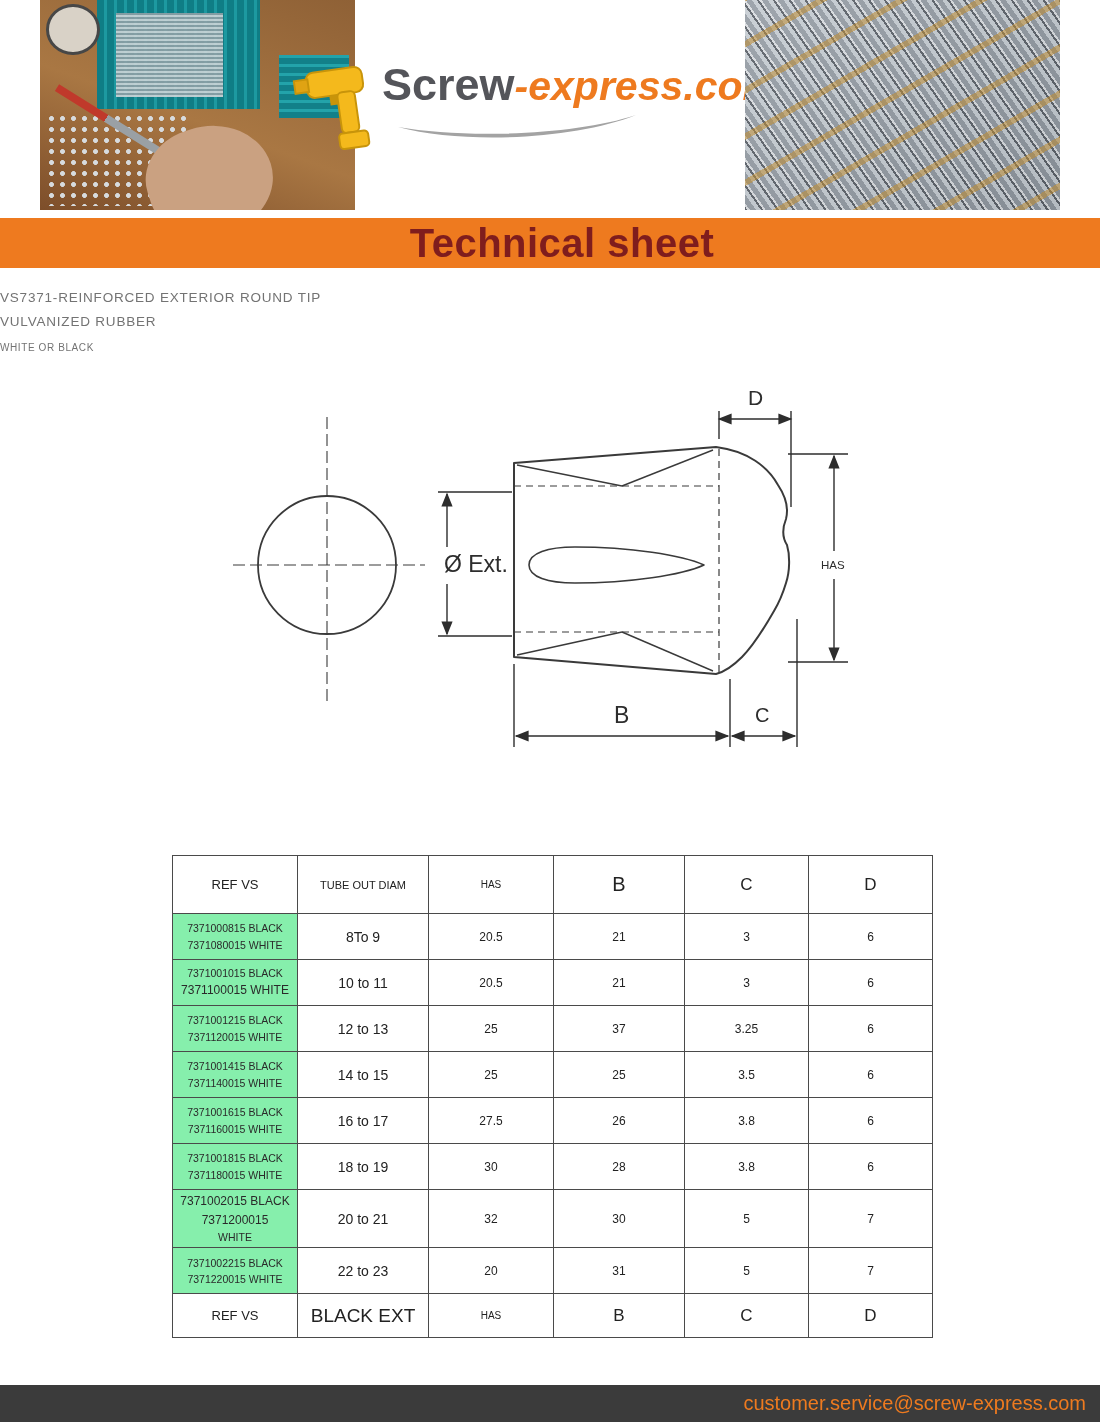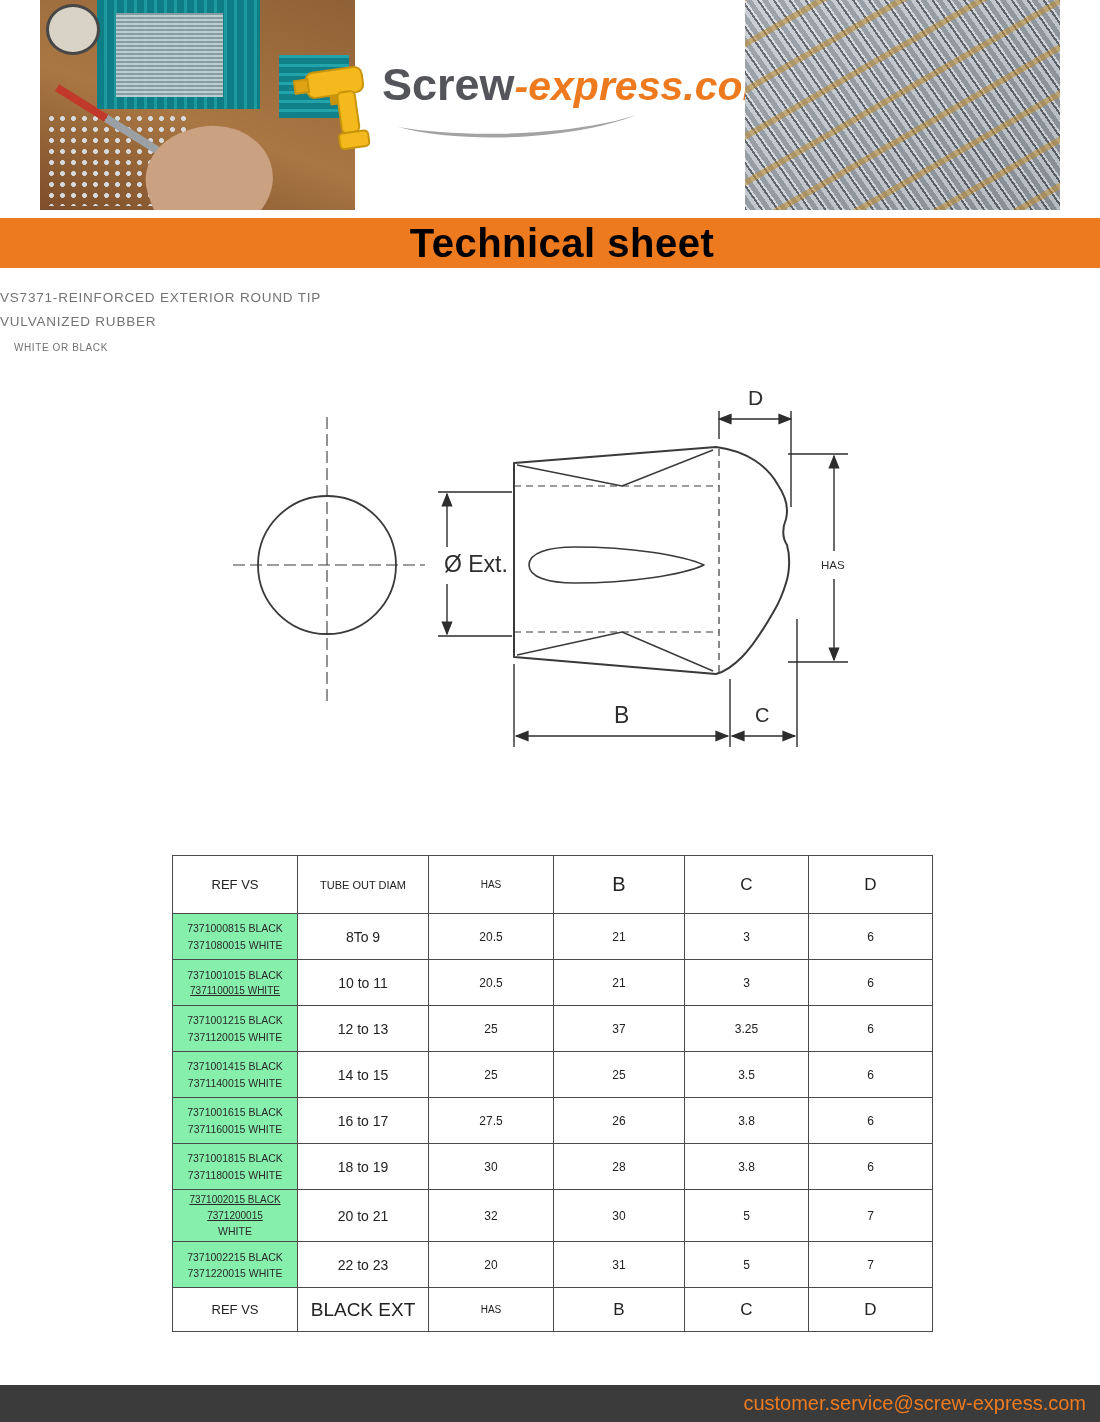--- a/index.html
+++ b/index.html
@@ -49,7 +49,7 @@
   
   .banner{height:50px;margin-top:6px;background:var(--color-accent);
     display:flex;align-items:center;justify-content:center;}
-  .banner-text{color:#000000;font-size:40px;font-weight:bold;letter-spacing:.5px;margin-left:24px;}
+  .banner-text{color:#7f1d1d;font-size:40px;font-weight:bold;letter-spacing:.5px;margin-left:24px;}
 
   
   .titles{margin-top:22px;color:#737373;}

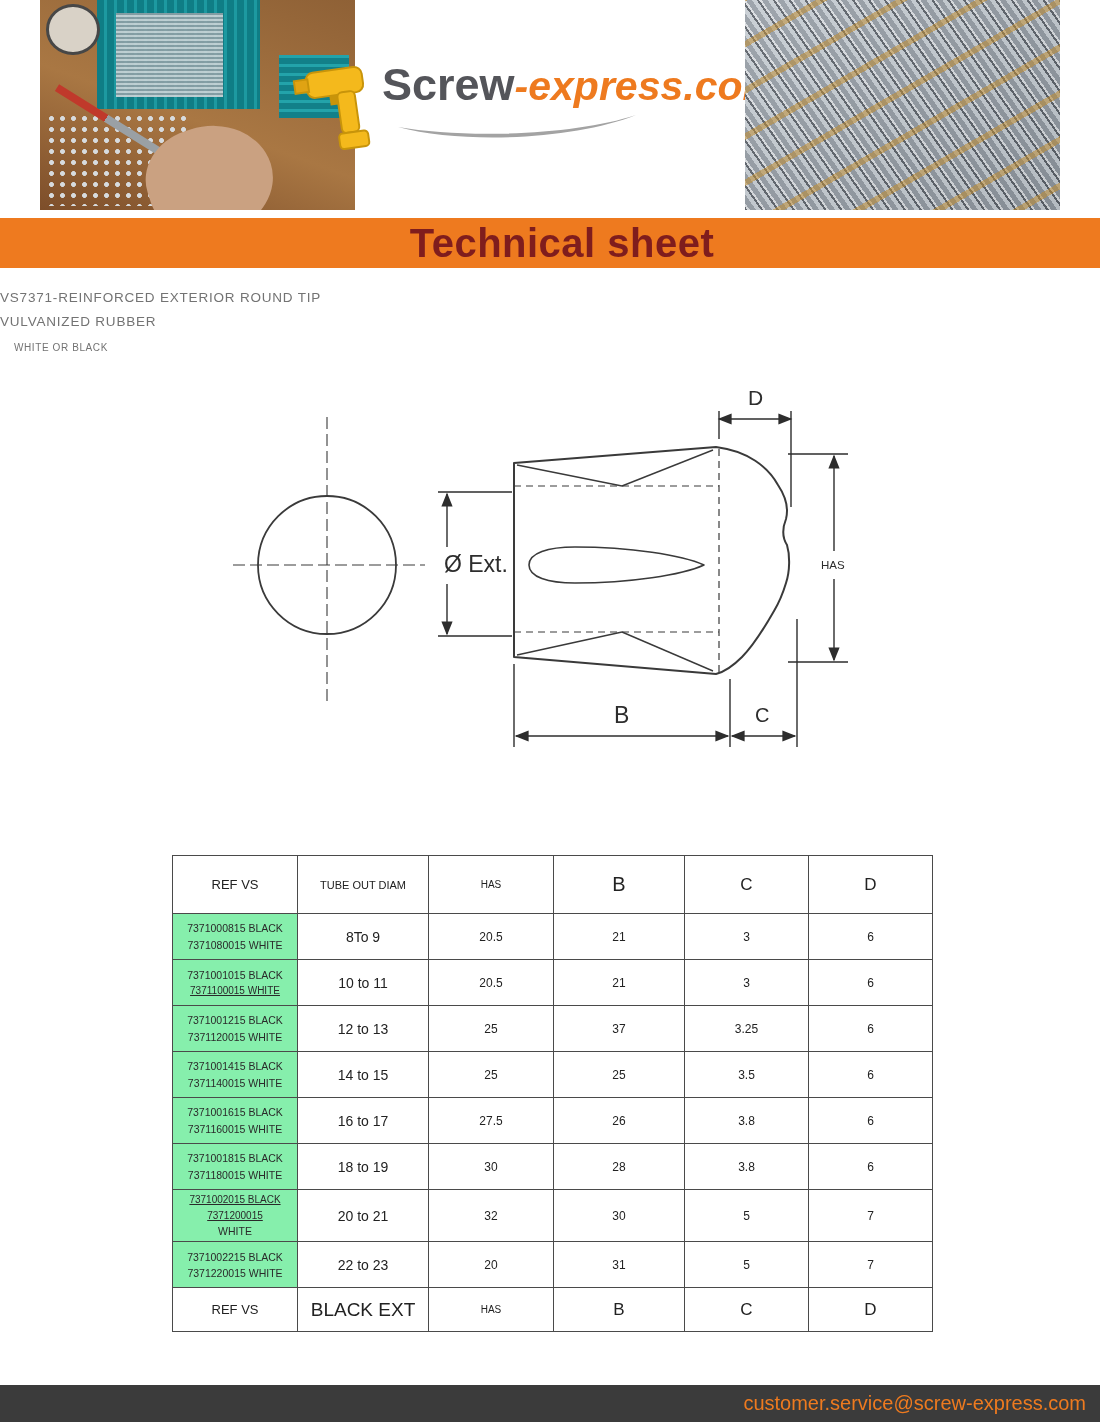--- a/index.html
+++ b/index.html
@@ -55,7 +55,7 @@
   .titles{margin-top:22px;color:#737373;}
   .title-1{font-size:13.5px;letter-spacing:.8px;}
   .title-2{font-size:13.5px;margin-top:9px;letter-spacing:.8px;}
-  .title-3{font-size:10px;margin-top:13px;letter-spacing:.6px;padding-left:14px;}
+  .title-3{font-size:10px;margin-top:13px;letter-spacing:.6px;}
 
   
   .drawing{position:relative;height:420px;margin-top:26px;}

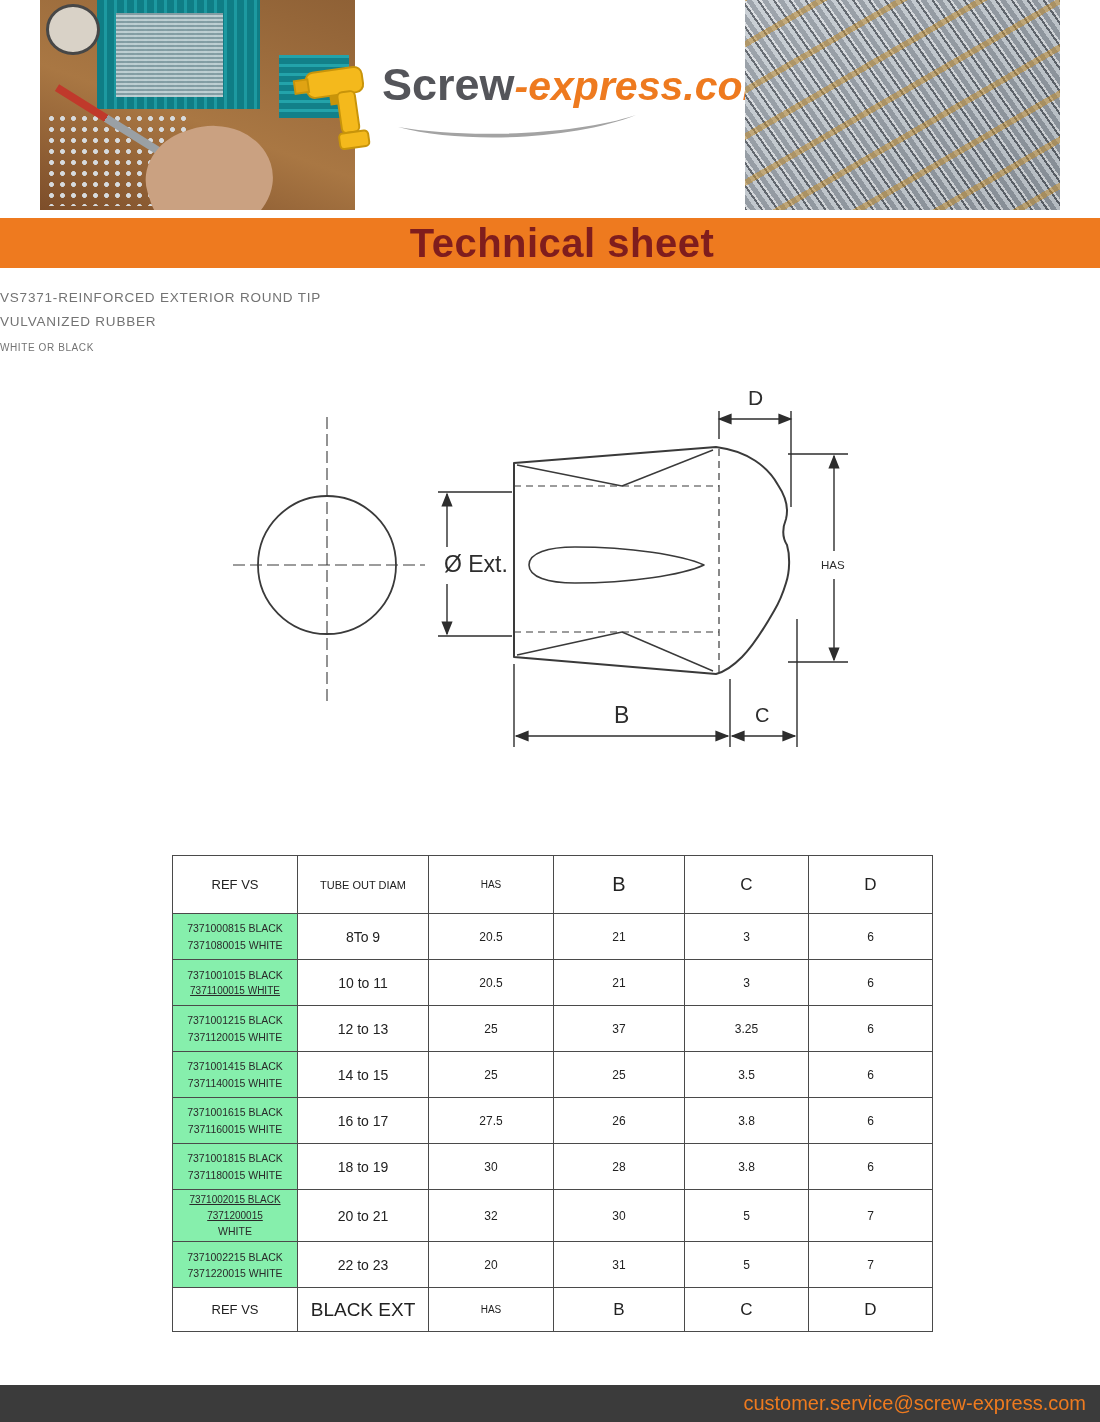--- a/index.html
+++ b/index.html
@@ -76,7 +76,7 @@
   .h-c,.h-d{font-size:17px;}
   .c-ref{background:#86efac;font-size:10.5px;line-height:1.55;color:#2a2a2a;}
   .c-ref span{display:block;}
-  .ref-sm{font-size:10px;text-decoration:underline;}
+  .ref-sm{font-size:12px;}
   .c-tube{font-size:14px;}
   .c-num{font-size:12px;}
   .f-ref{font-size:13px;}

